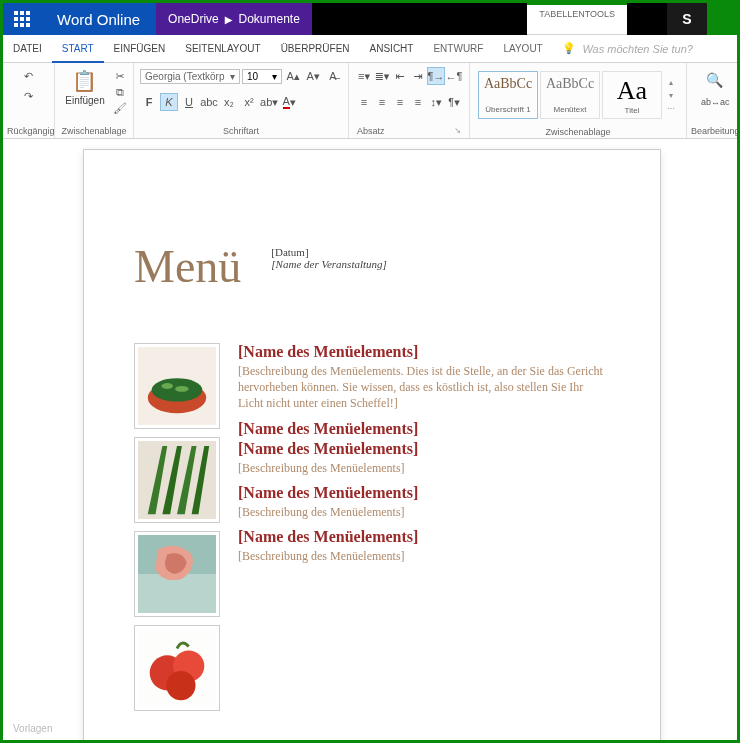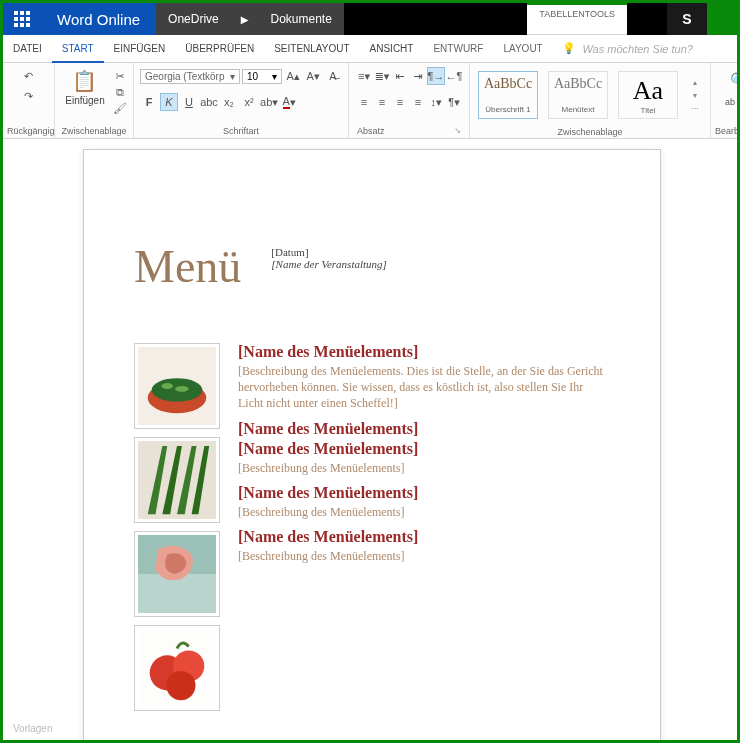--- a/index.html
+++ b/index.html
@@ -9,7 +9,7 @@
 .apps-grid { display: grid; grid-template-columns: repeat(3,4px); grid-template-rows: repeat(3,4px); gap: 2px; }
 .apps-grid span { background: #fff; width: 4px; height: 4px; }
 .brand { background: #0a52b5; padding: 0 16px; display: flex; align-items: center; font-size: 15px; font-weight: 400; }
-.breadcrumb { background: #404040; padding: 0 12px; display: flex; align-items: center; font-size: 12px; color: #fff; gap: 16px; }
+.breadcrumb { background: #4c1d95; padding: 0 12px; display: flex; align-items: center; font-size: 12px; color: #fff; }
 .breadcrumb .sep { margin: 0 6px; font-size: 10px; }
 .titlebar-spacer { flex: 1; background: #000; }
 .contextual-tab { background: #fff; color: #666; font-size: 9px; padding: 4px 12px 0; text-align: center; border-top: 2px solid #0a8a0a; border-bottom:1px solid #d4d4d4;}

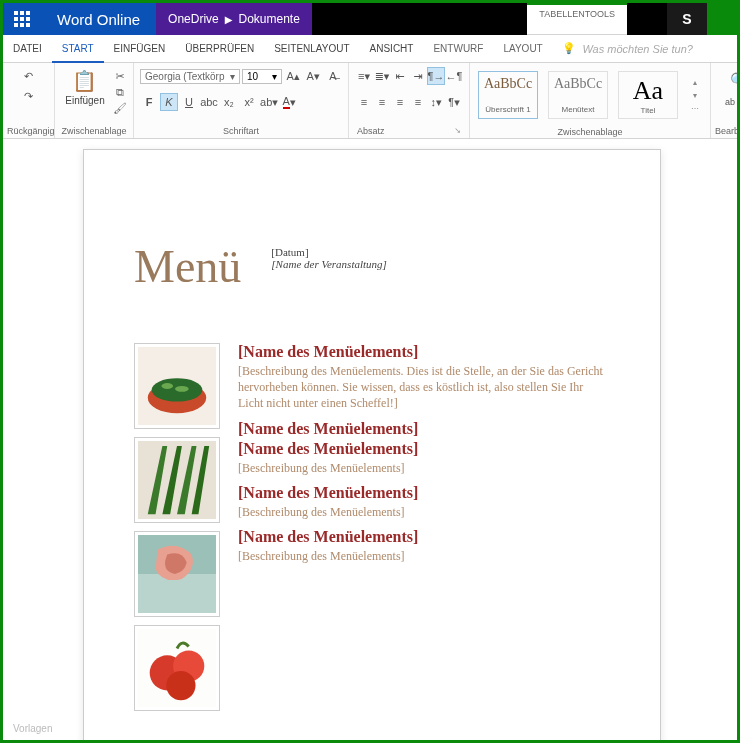--- a/index.html
+++ b/index.html
@@ -98,8 +98,8 @@
   <div class="tab file">DATEI</div>
   <div class="tab active">START</div>
   <div class="tab">EINFÜGEN</div>
+  <div class="tab">SEITENLAYOUT</div>
   <div class="tab">ÜBERPRÜFEN</div>
-  <div class="tab">SEITENLAYOUT</div>
   <div class="tab">ANSICHT</div>
   <div class="tab ctx">ENTWURF</div>
   <div class="tab ctx">LAYOUT</div>

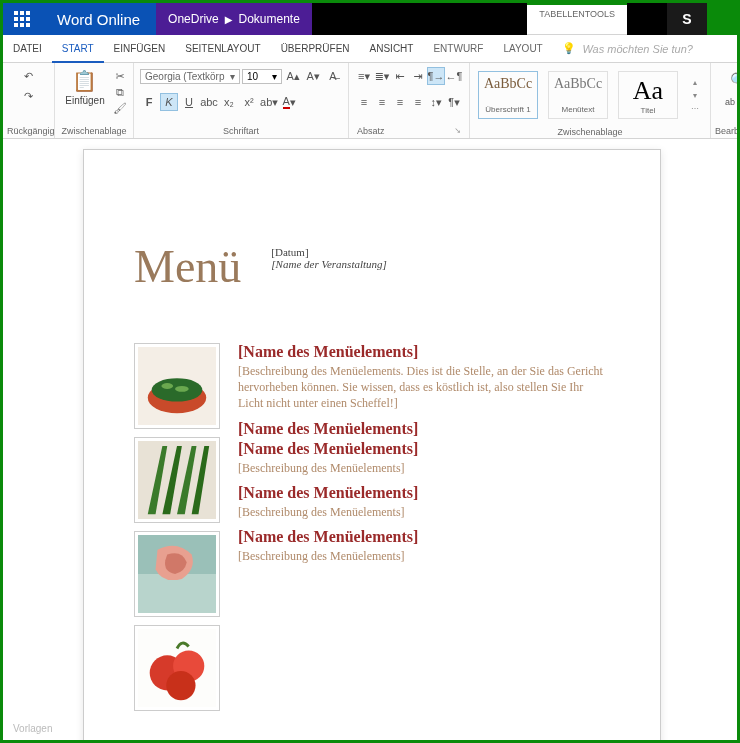--- a/index.html
+++ b/index.html
@@ -41,7 +41,7 @@
 .ibtn { width:18px; height:18px; display:inline-flex; align-items:center; justify-content:center; font-size:11px; color:#555; }
 .ibtn.sel { background:#cde6f7; border:1px solid #92c0e0;}
 .pararow { display:flex; gap:0px; margin-bottom:4px;}
-.styles { display:flex; gap:10px; padding:4px 2px;}
+.styles { display:flex; gap:2px; padding:4px 2px;}
 .stylebox { border:1px solid #e0e0e0; width:60px; height:48px; display:flex; flex-direction:column; align-items:center; justify-content:space-between; padding:4px 2px; font-size:8px; color:#666;}
 .stylebox .prev { font-family: Georgia, serif; font-size:14px; color:#7a5c3c; }
 .stylebox.big .prev { font-size:26px; color:#000;}

